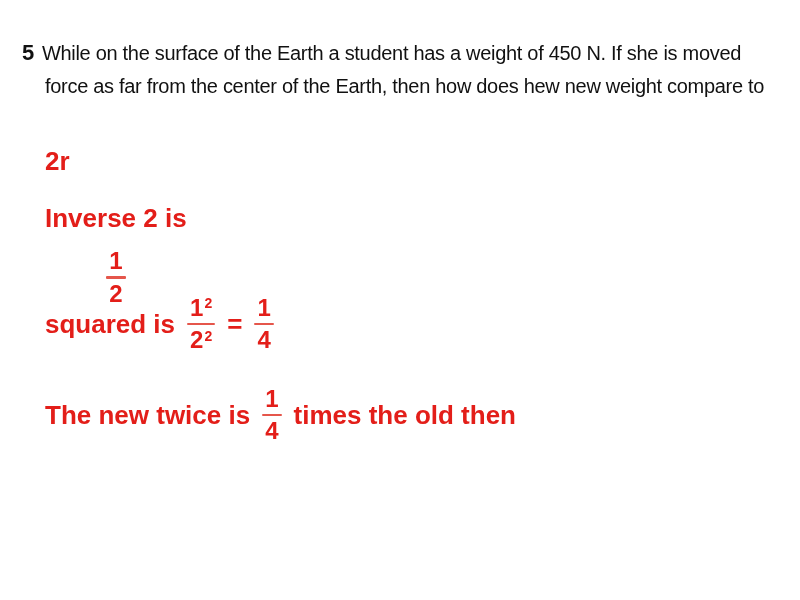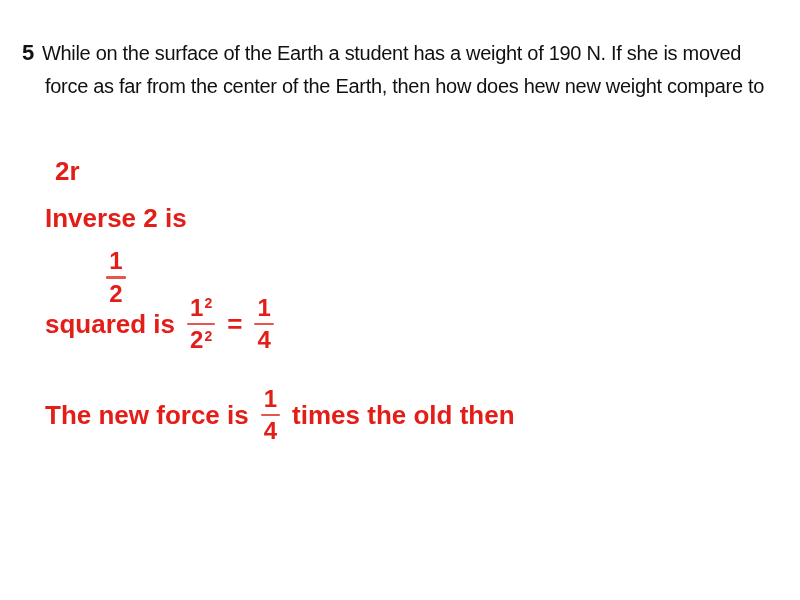--- a/index.html
+++ b/index.html
@@ -79,7 +79,7 @@
 
   <p class="problem">
     <span class="line">
-      <span class="pnum">5</span><span>While on the surface of the Earth a student has a weight of 190 N. If she is moved</span>
+      <span class="pnum">5</span><span>While on the surface of the Earth a student has a weight of 450 N. If she is moved</span>
     </span>
     <span class="line cont">force as far from the center of the Earth, then how does hew new weight compare to</span>
   </p>

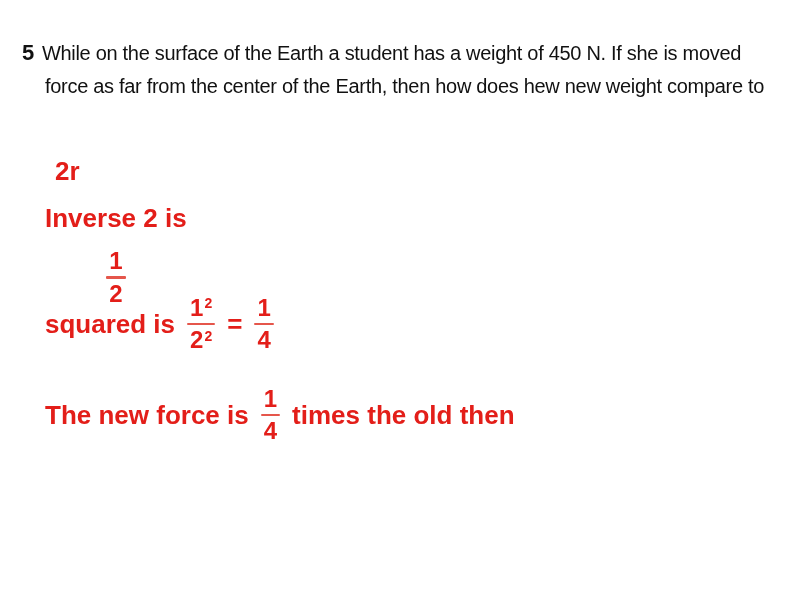--- a/index.html
+++ b/index.html
@@ -44,7 +44,7 @@
     font-weight: 600;
     white-space: nowrap;
   }
-  .radius-line   { top: 156px; margin-left: 10px; }
+  .radius-line   { top: 146px; }
   .inverse-line  { top: 203px; height: 66px; flex-direction: column; }
   .squared-line  { top: 283px; height: 82px; }
   .conclusion-line { top: 382px; height: 66px; }

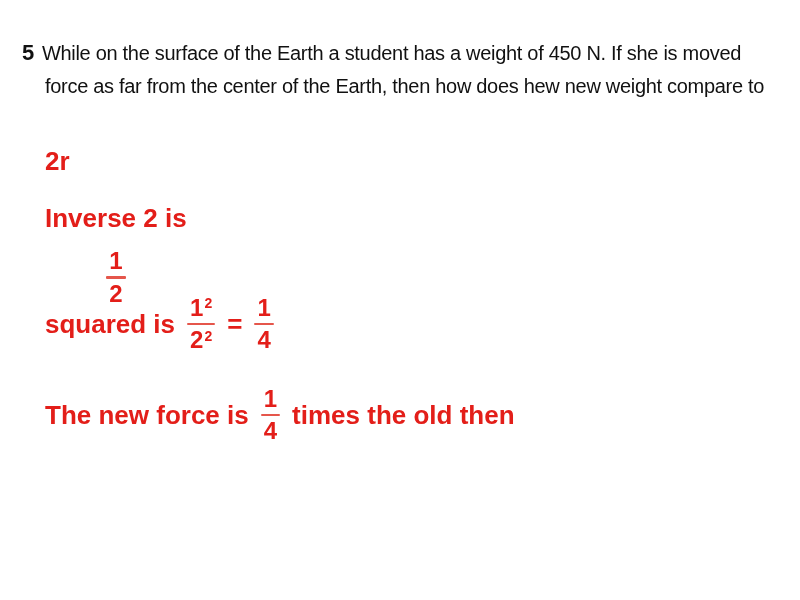--- a/index.html
+++ b/index.html
@@ -113,7 +113,7 @@
   </div>
 
   <div class="work-line conclusion-line">
-    <span>The new force is</span>
+    <span>The new twice is</span>
     <span class="frac">
       <span class="num">1</span>
       <span class="bar"></span>

